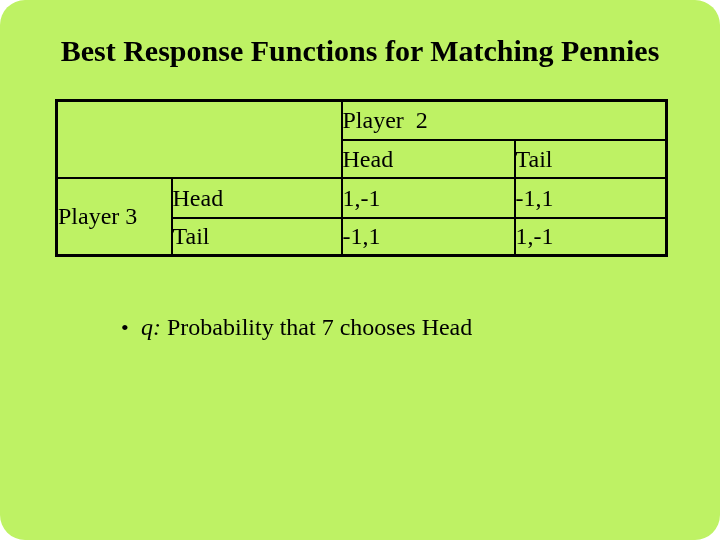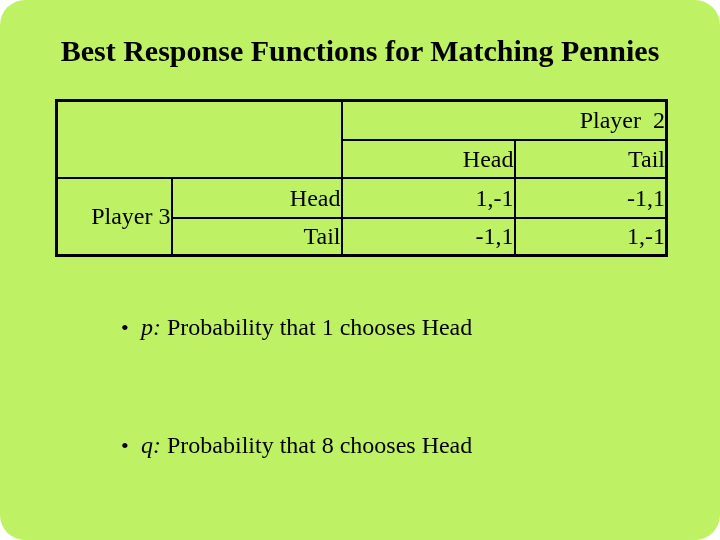--- a/index.html
+++ b/index.html
@@ -38,7 +38,7 @@
   table.payoff td {
     border: 2px solid #000000;
     font-size: 24px;
-    text-align: right;
+    text-align: left;
     vertical-align: middle;
     padding: 0;
     overflow: hidden;

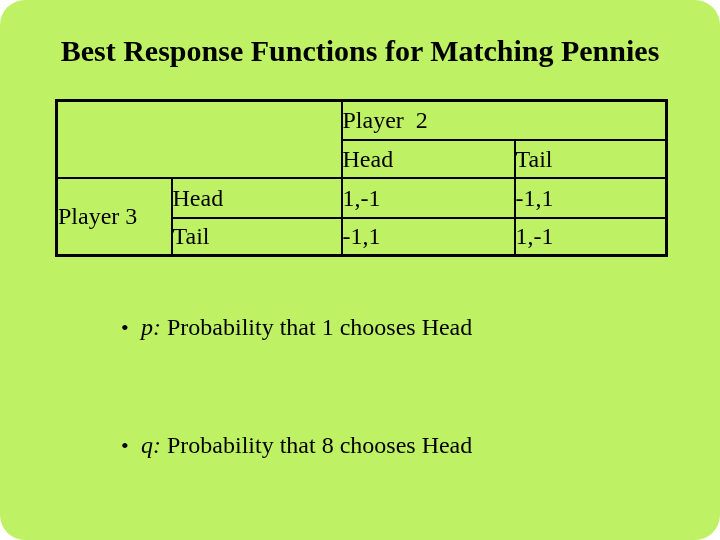--- a/index.html
+++ b/index.html
@@ -112,9 +112,6 @@
 
   <ul class="bullets">
     <li>
-      <span class="dot">•</span><span class="btext"><span class="seg-i">p:</span><span class="seg-n"> Probability that 1 chooses Head</span></span>
-    </li>
-    <li>
       <span class="dot">•</span><span class="btext"><span class="seg-i">q:</span><span class="seg-n"> Probability that 8 chooses Head</span></span>
     </li>
     <li>

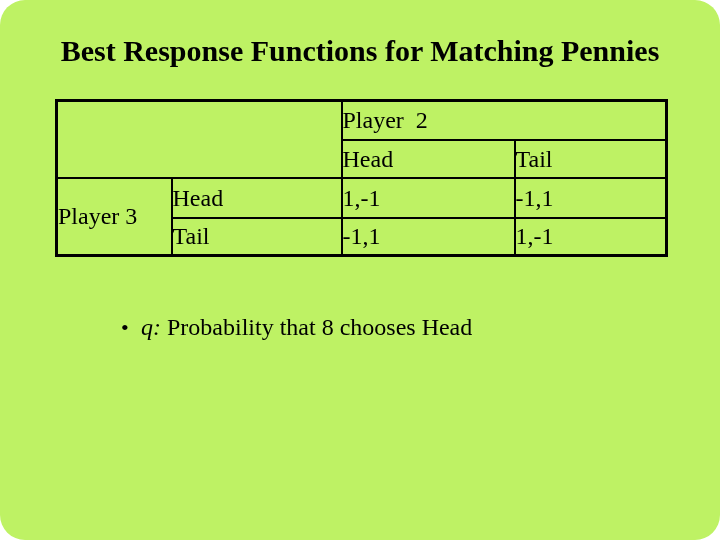--- a/index.html
+++ b/index.html
@@ -112,7 +112,7 @@
 
   <ul class="bullets">
     <li>
-      <span class="dot">•</span><span class="btext"><span class="seg-i">q:</span><span class="seg-n"> Probability that 8 chooses Head</span></span>
+      <span class="dot">•</span><span class="btext"><span class="seg-i">q:</span><span class="seg-n"> Probability that 7 chooses Head</span></span>
     </li>
     <li>
       

